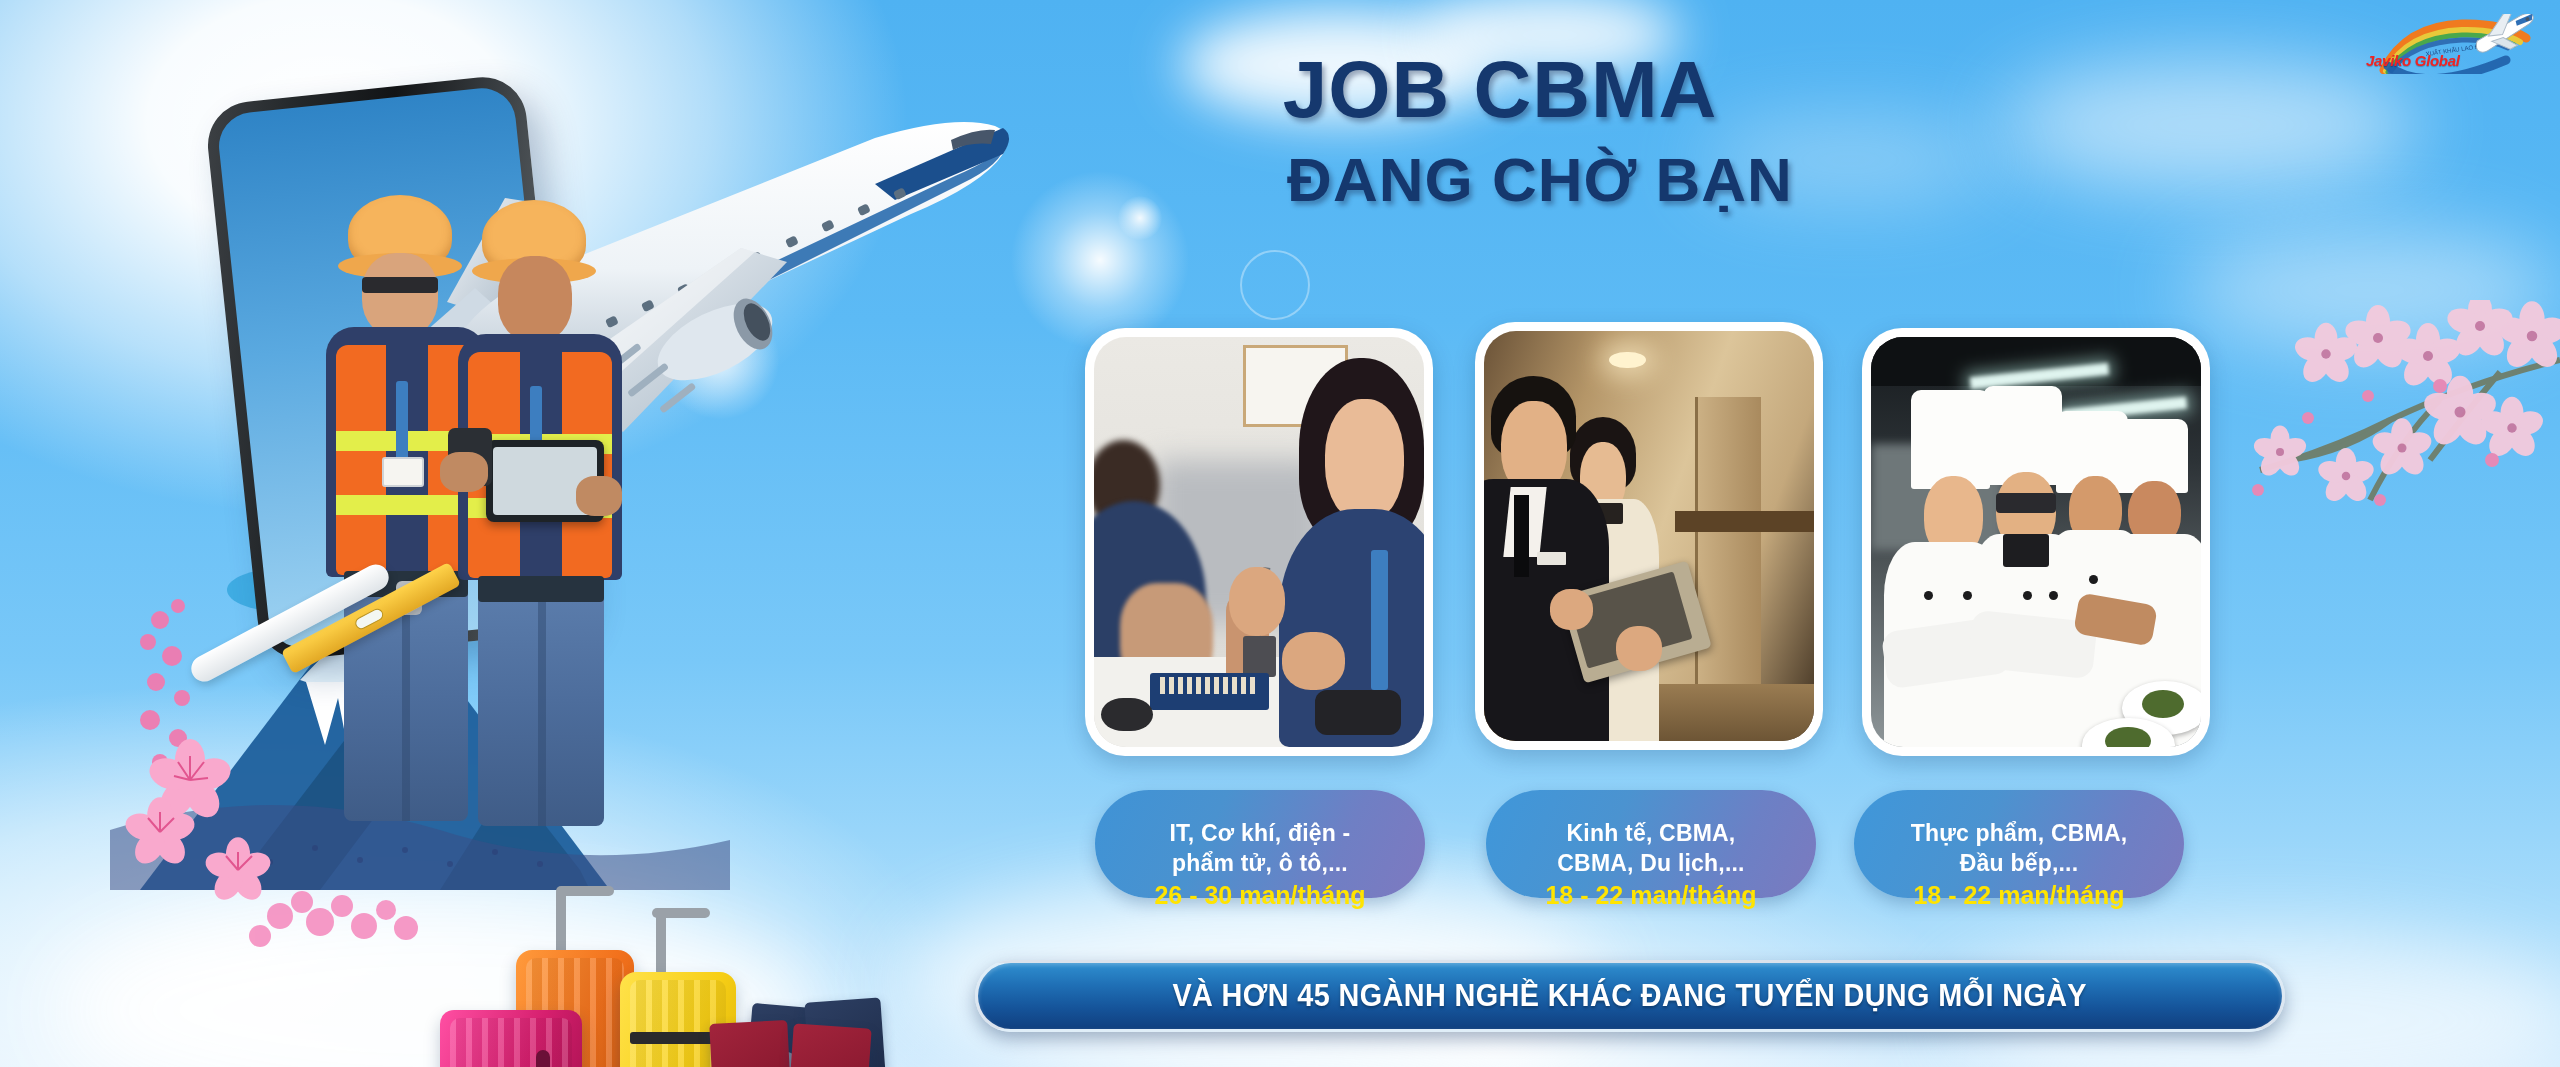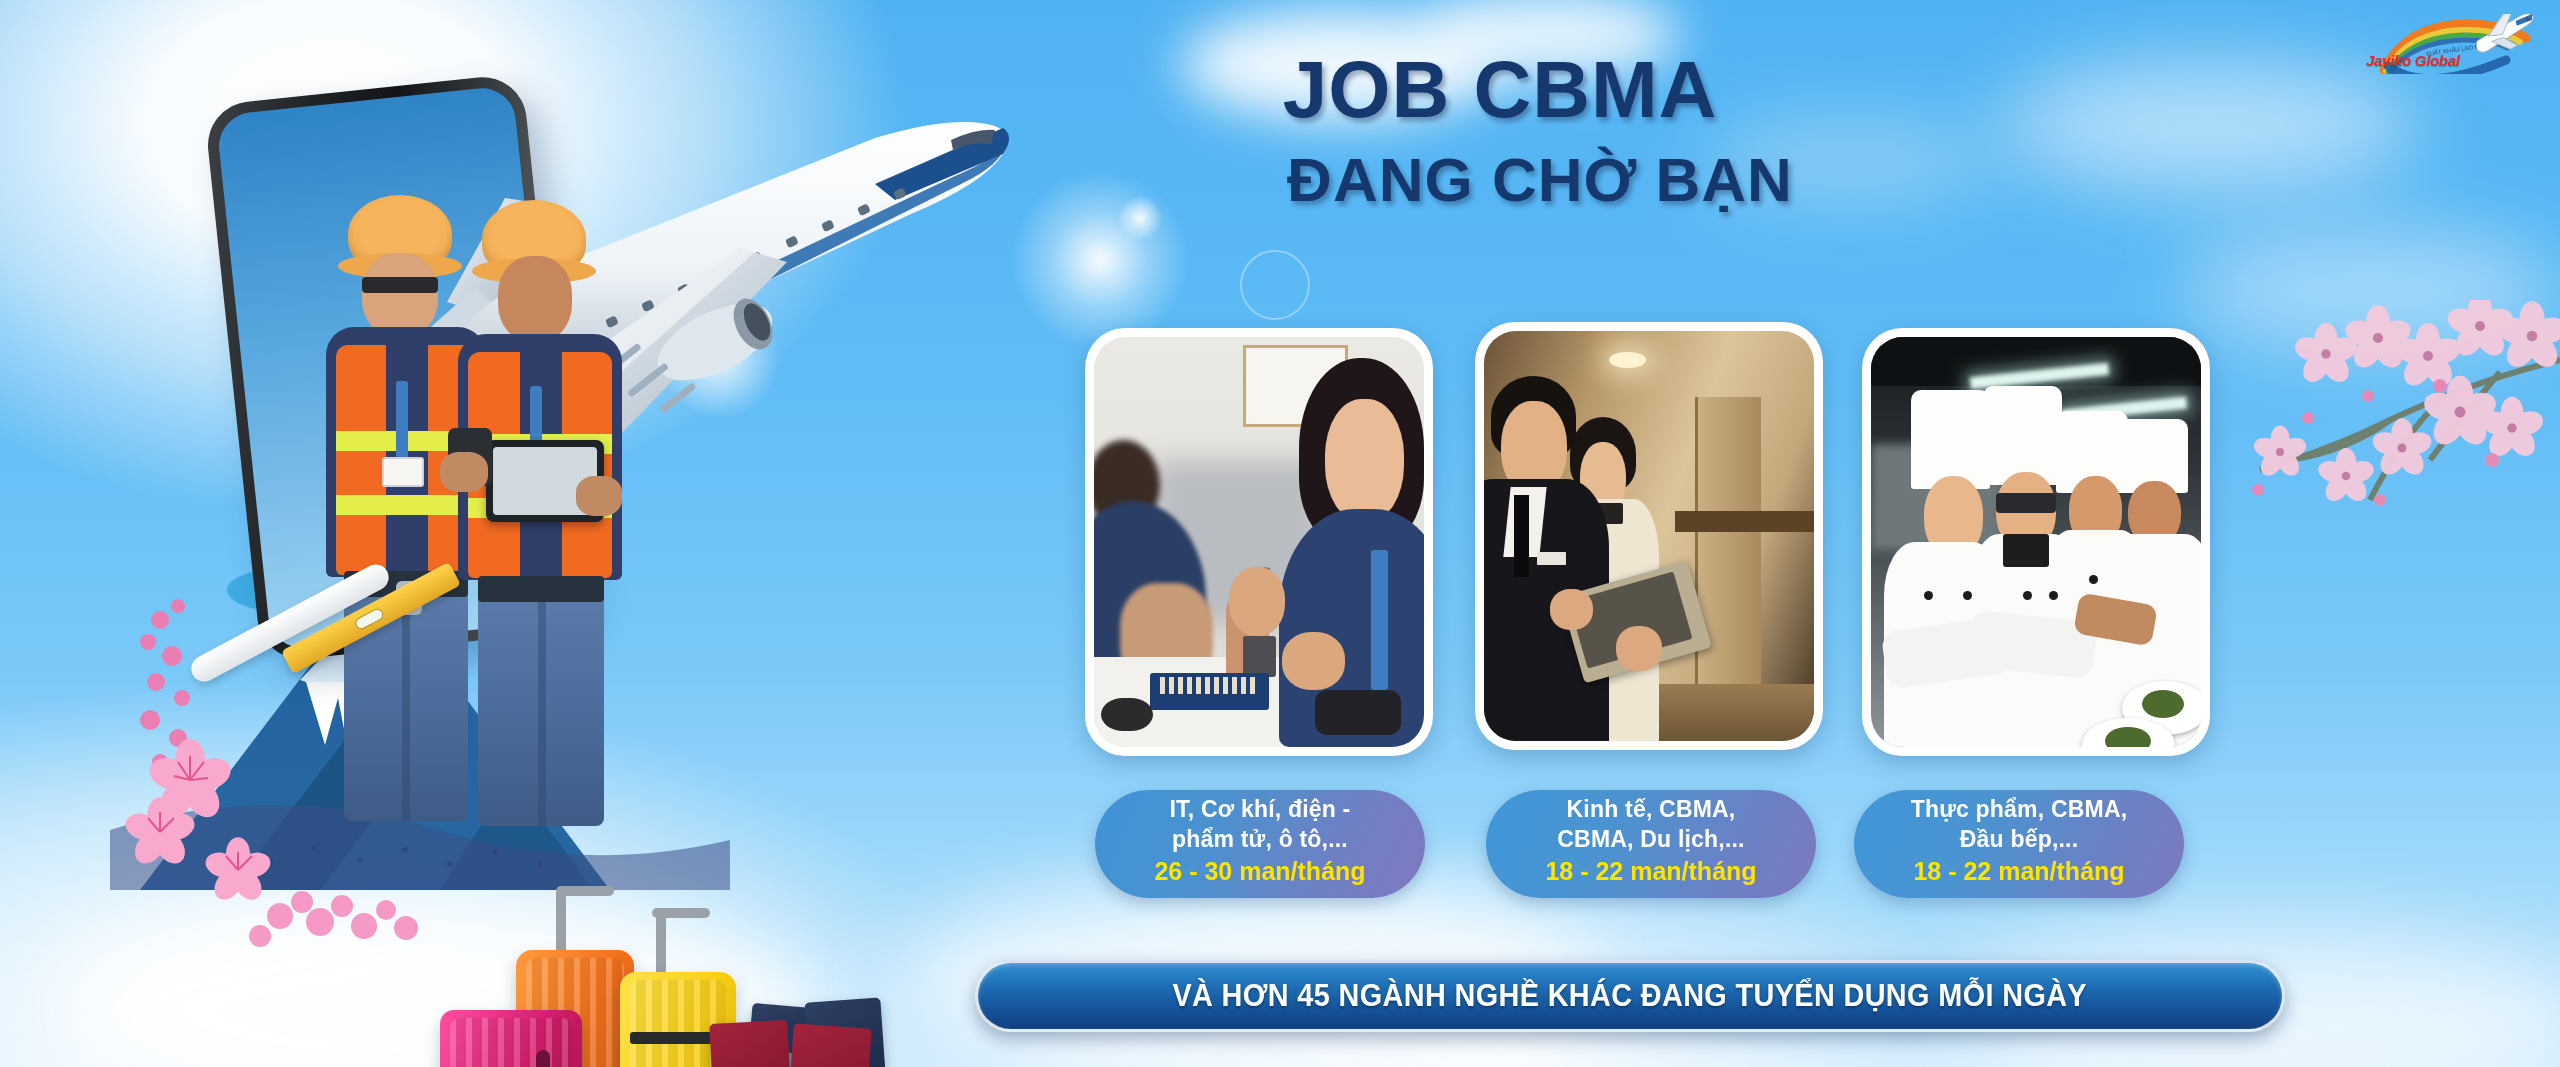--- a/index.html
+++ b/index.html
@@ -143,7 +143,7 @@
     border-radius:90px;
     text-align:center;
     color:#ffffff;
-    padding:4px 10px 12px;
+    padding:28px 10px 12px;
     font-weight:bold;
     box-shadow:0 6px 16px rgba(20,60,110,.25);
   }

